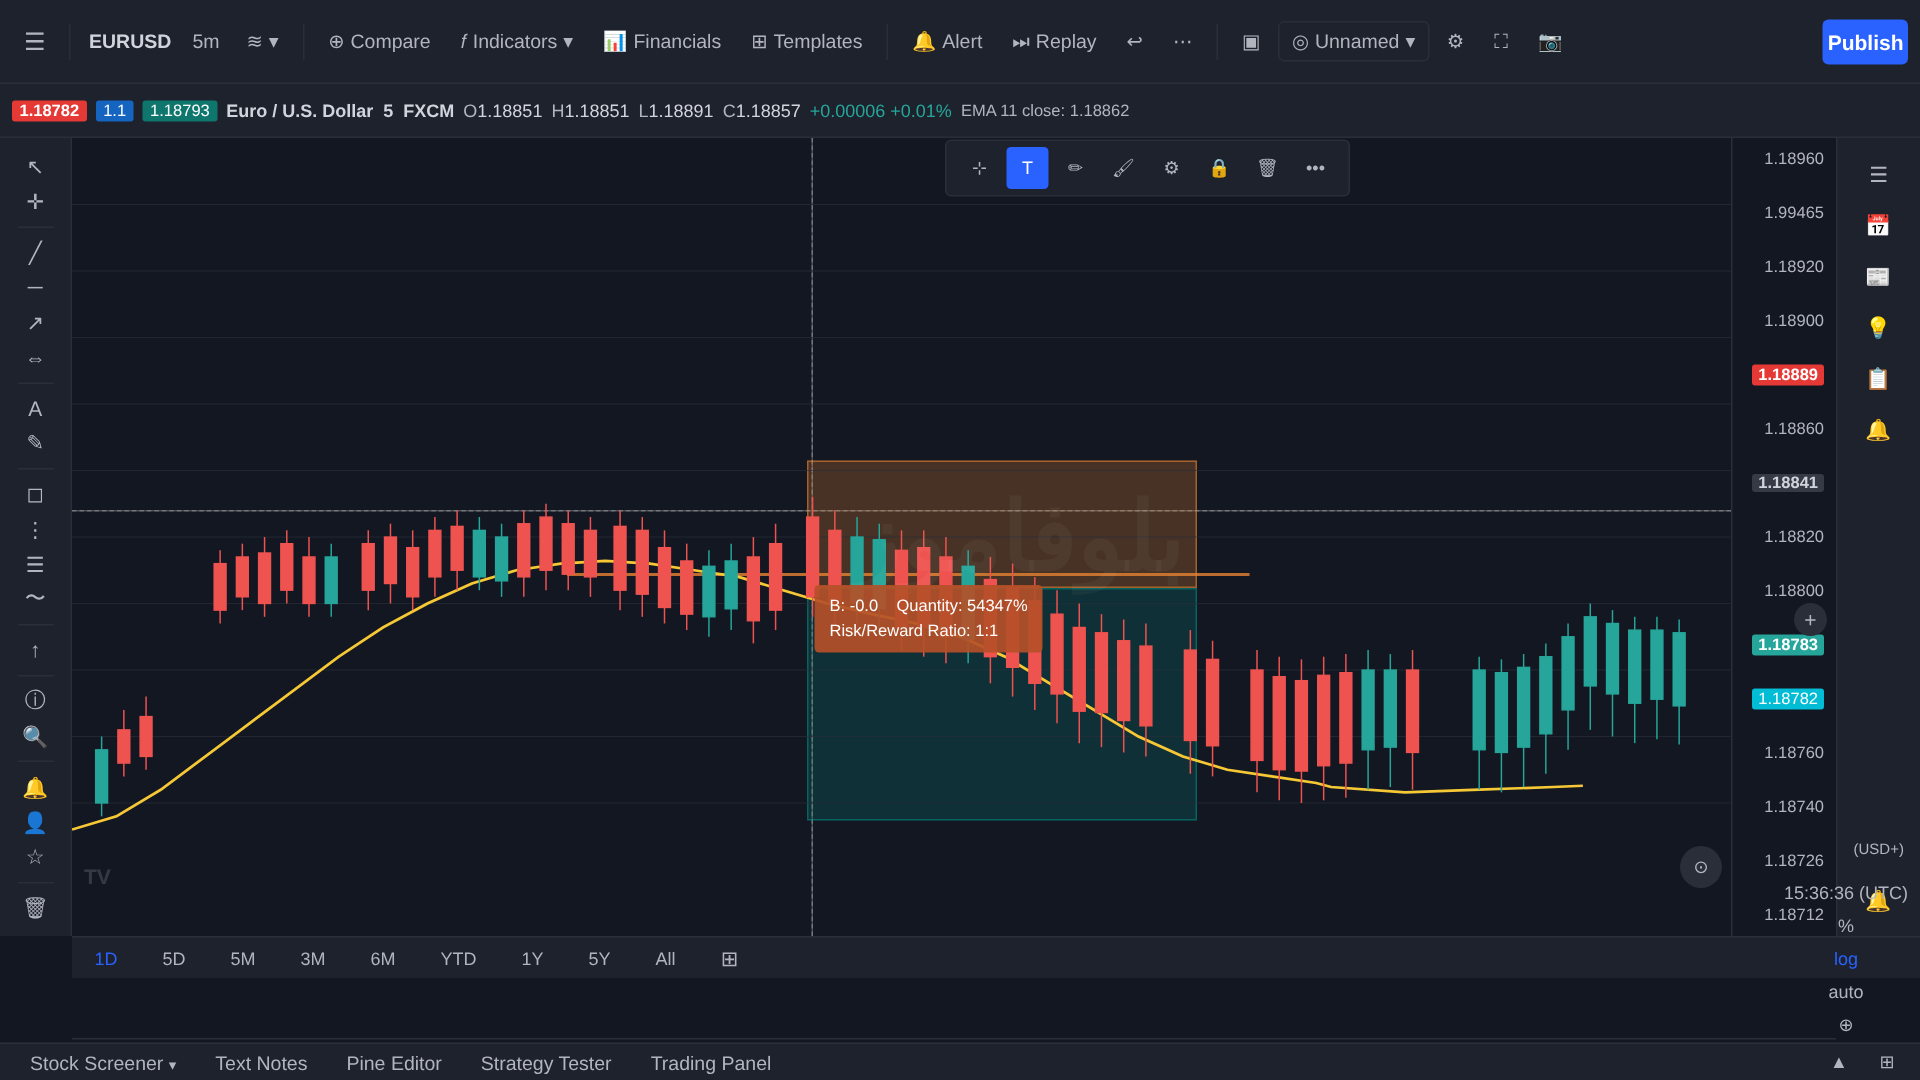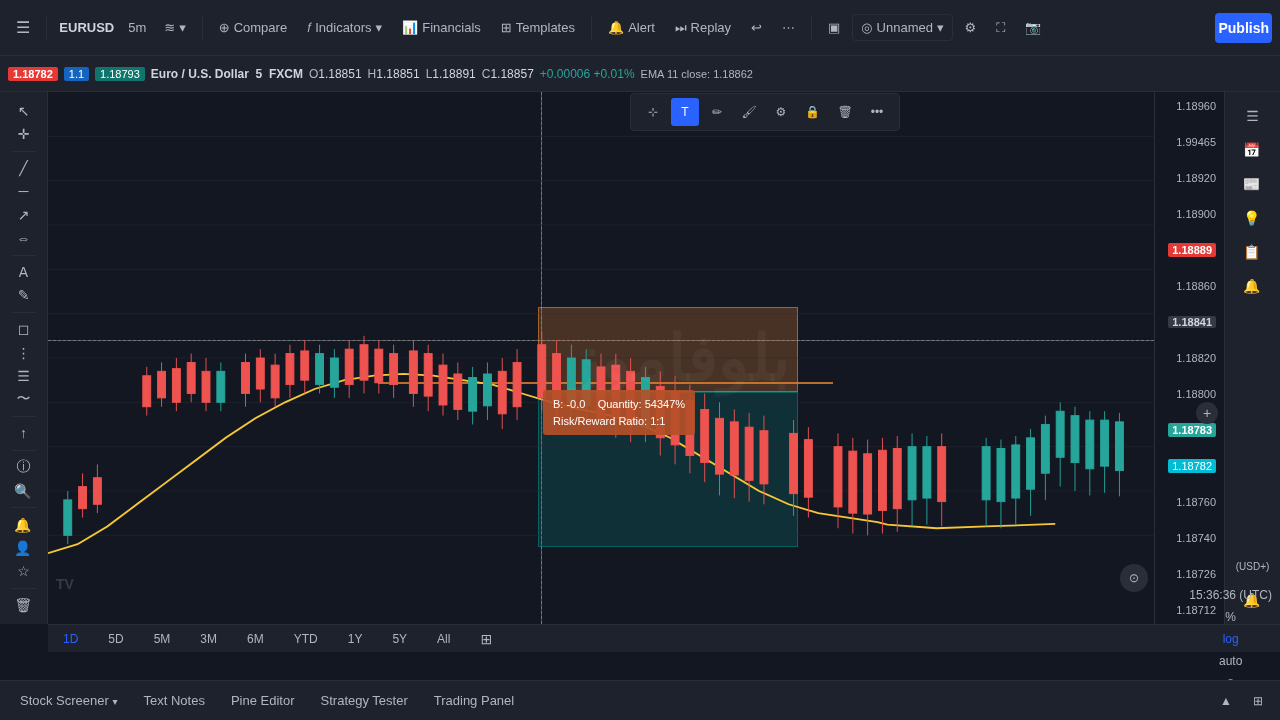--- a/index.html
+++ b/index.html
@@ -237,7 +237,7 @@
       bottom: 0;
       left: 0;
       right: 0;
-      height: 40px;
+      height: 25px;
       background: #1e222d;
       border-top: 1px solid #2a2e39;
       display: flex;

